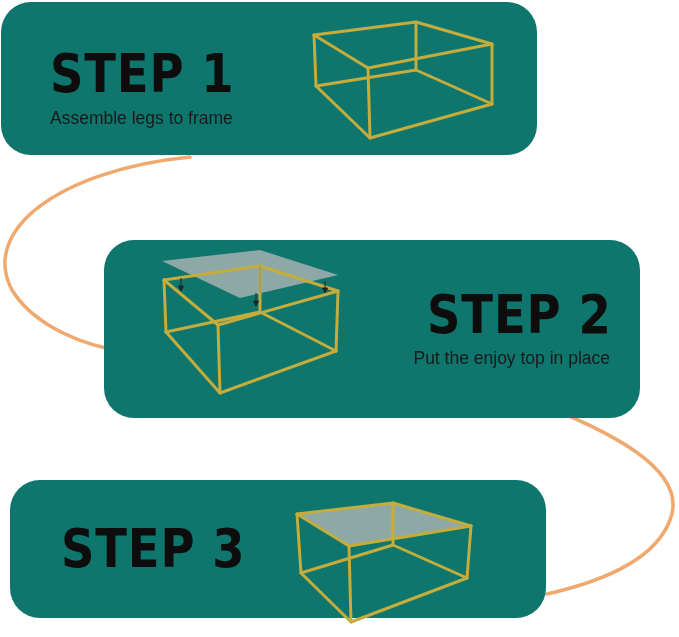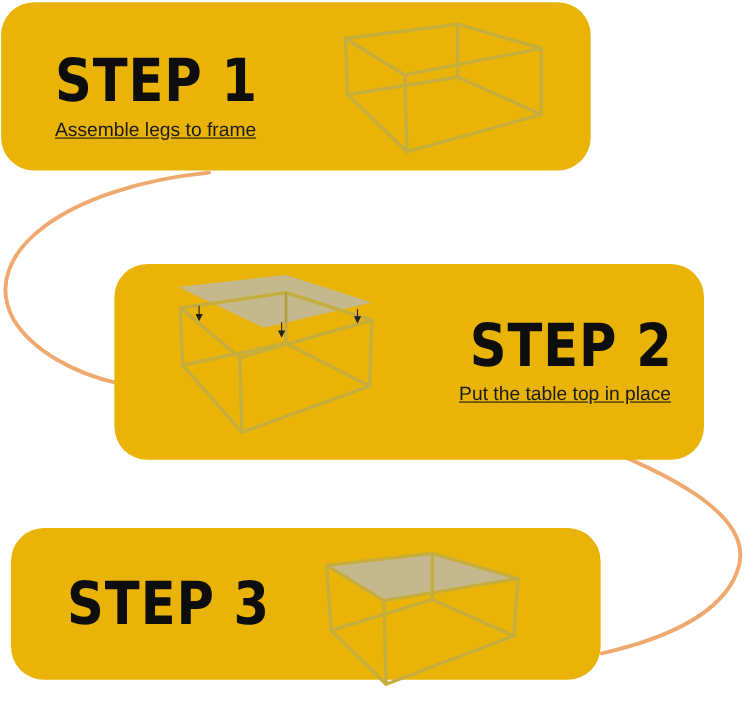--- a/index.html
+++ b/index.html
@@ -5,7 +5,7 @@
   html, body { margin:0; padding:0; }
   body { width:679px; height:637px; background:#ffffff; position:relative; overflow:hidden; font-family:"Liberation Sans", sans-serif; }
   .connector { position:absolute; left:0; top:0; width:679px; height:637px; pointer-events:none; }
-  .card { position:absolute; background:#eab308; border-radius:30px; }
+  .card { position:absolute; background:#0f766e; border-radius:30px; }
   #card1 { left:1px; top:2px; width:536px; height:153px; }
   #card2 { left:104px; top:240px; width:536px; height:178px; }
   #card3 { left:10px; top:480px; width:536px; height:138px; }

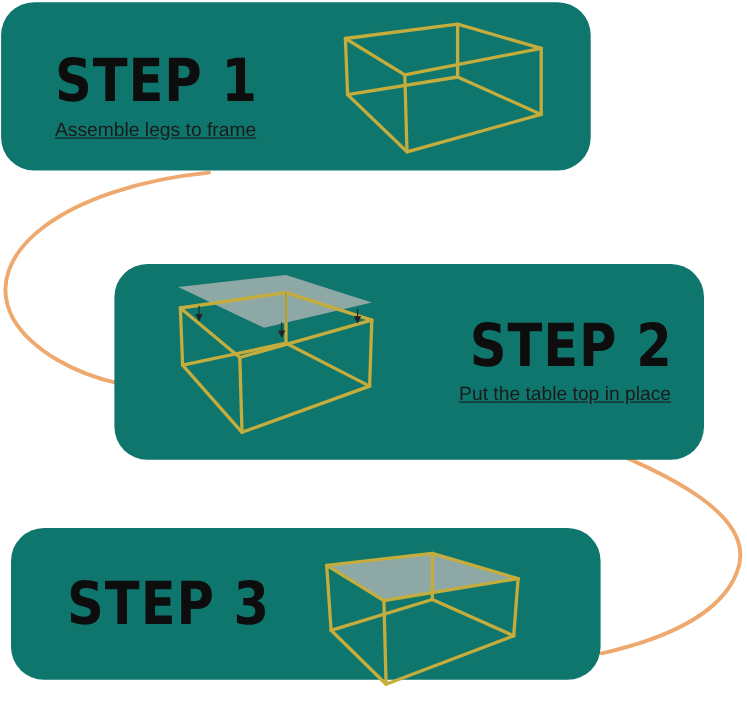--- a/index.html
+++ b/index.html
@@ -10,7 +10,7 @@
   #card2 { left:104px; top:240px; width:536px; height:178px; }
   #card3 { left:10px; top:480px; width:536px; height:138px; }
   .step-title { position:absolute; font-family:"DejaVu Sans", sans-serif; font-weight:bold; font-size:54px; color:#0d0d0d; letter-spacing:1px; line-height:1; transform:scaleX(0.86); transform-origin:left top; white-space:nowrap; }
-  .step-desc { position:absolute; font-family:"Liberation Sans", sans-serif; font-size:17.5px; color:#1a1a1a; white-space:nowrap;text-decoration:underline; }
+  .step-desc { position:absolute; font-family:"Liberation Sans", sans-serif; font-size:17.5px; color:#1a1a1a; white-space:nowrap; }
   .illus { position:absolute; }
 </style>
 </head>

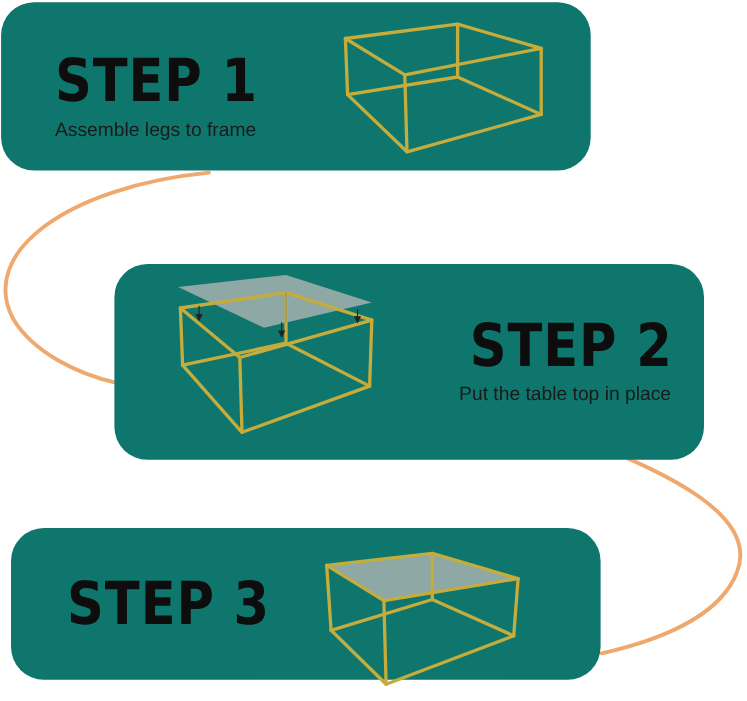--- a/index.html
+++ b/index.html
@@ -64,7 +64,7 @@
     </g>
   </svg>
   <div class="step-title" style="right:28px;top:48px;transform-origin:right top;">STEP 2</div>
-  <div class="step-desc" style="right:30px;top:108px;">Put the table top in place</div>
+  <div class="step-desc" style="right:30px;top:108px;">Put the enjoy top in place</div>
 </div>
 
 <div class="card" id="card3">

